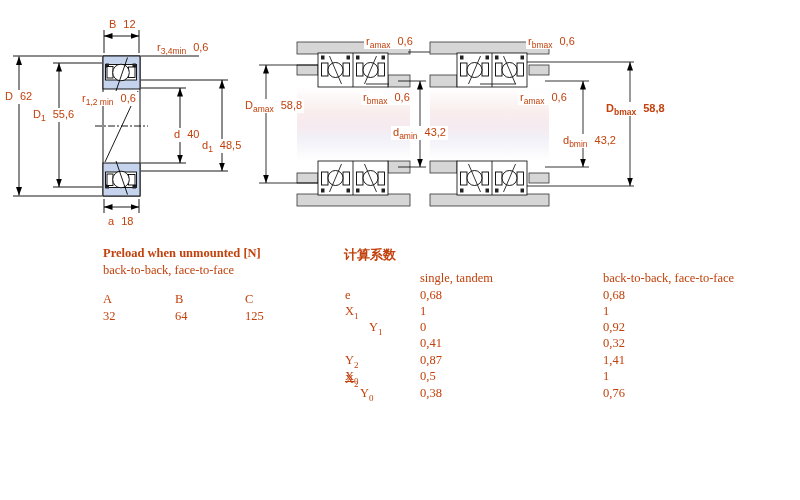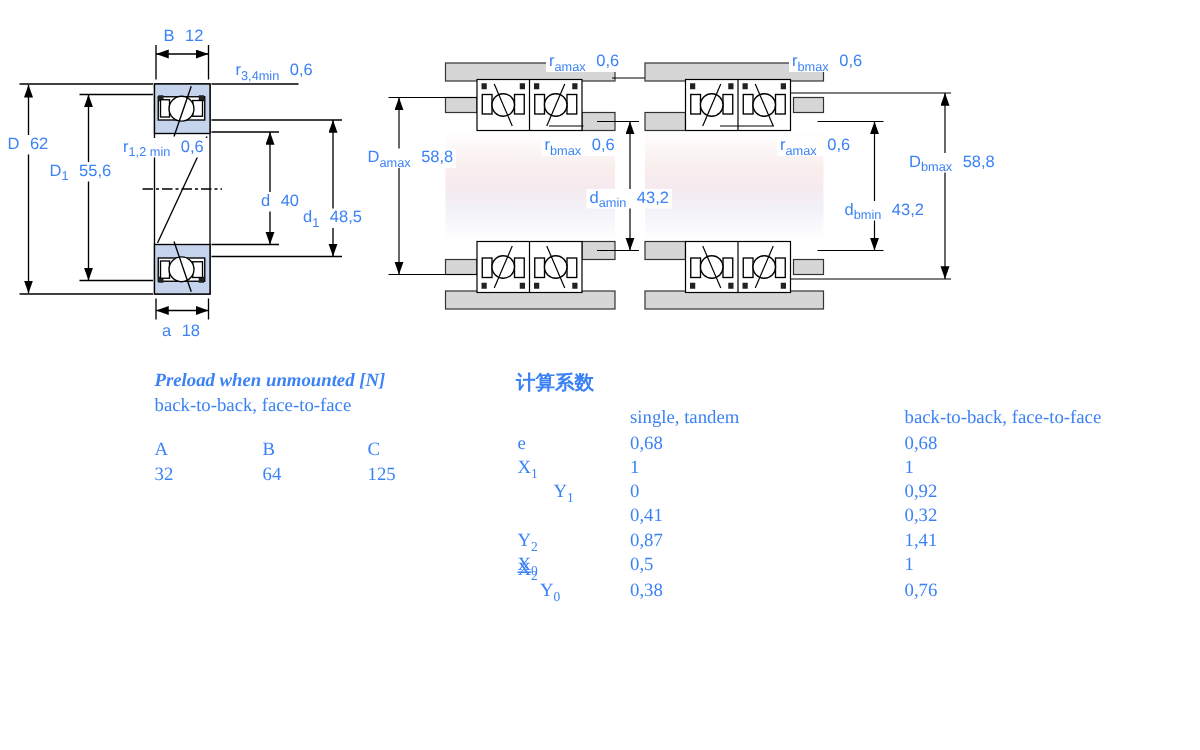--- a/index.html
+++ b/index.html
@@ -4,7 +4,7 @@
 <style>
   html,body{margin:0;padding:0;background:#fff;}
   #page{position:relative;width:800px;height:444px;background:#fff;overflow:hidden;
-        font-family:"Liberation Sans",sans-serif;color:#3b82f6;}
+        font-family:"Liberation Sans",sans-serif;color:#c2410c;}
   svg{position:absolute;left:0;top:0;}
   .dim{position:absolute;font:11px "Liberation Sans",sans-serif;background:#fff;
        padding:0 2px;white-space:nowrap;line-height:13px;}

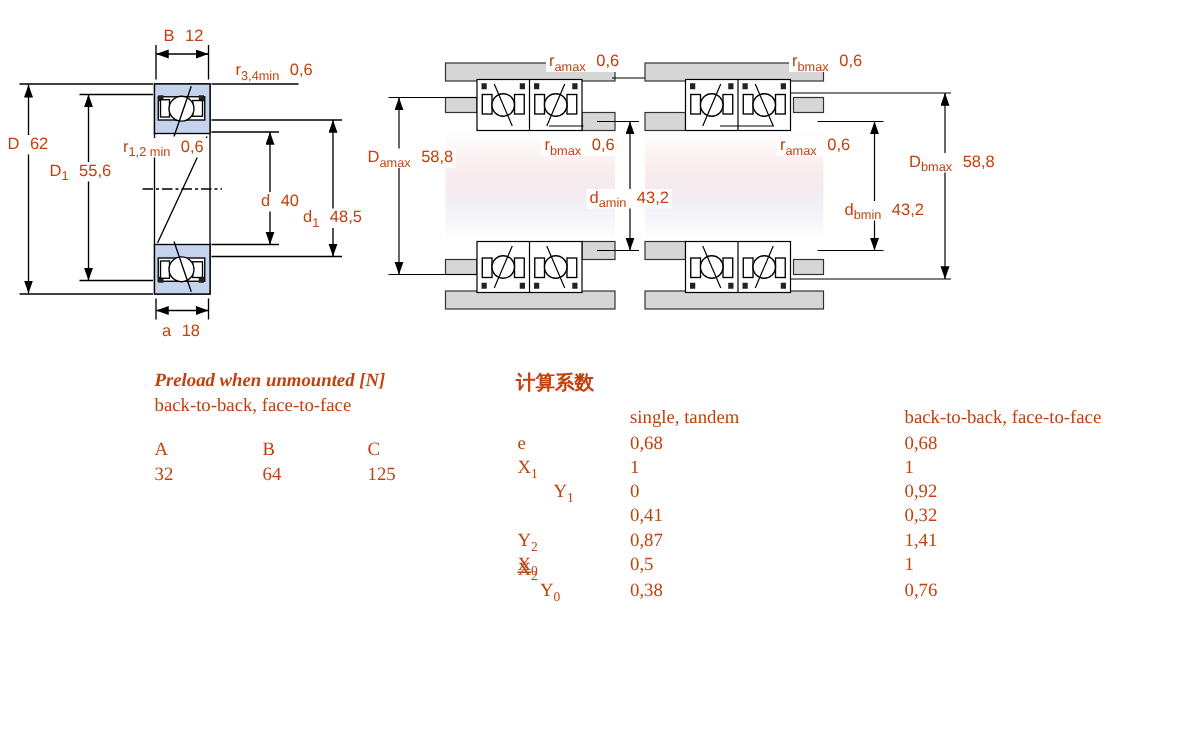--- a/index.html
+++ b/index.html
@@ -178,7 +178,7 @@
 <div class="dim" style="left:526px;top:35px;"><span class="m">r</span><span class="s">bmax</span><span class="v">0,6</span></div>
 <div class="dim" style="left:518px;top:91px;"><span class="m">r</span><span class="s">amax</span><span class="v">0,6</span></div>
 <div class="dim" style="left:561px;top:134px;"><span class="m">d</span><span class="s">bmin</span><span class="v">43,2</span></div>
-<div class="dim" style="left:604px;top:102px;"><span class="m">D</span><span class="s">bmax</span><span class="v">58,8</span></div>
+<div class="dim" style="left:604px;top:102px;font-weight:bold;"><span class="m">D</span><span class="s">bmax</span><span class="v">58,8</span></div>
 
 <div>
   <div class="txt bold" style="left:103px;top:246px;">Preload when unmounted [N]</div>

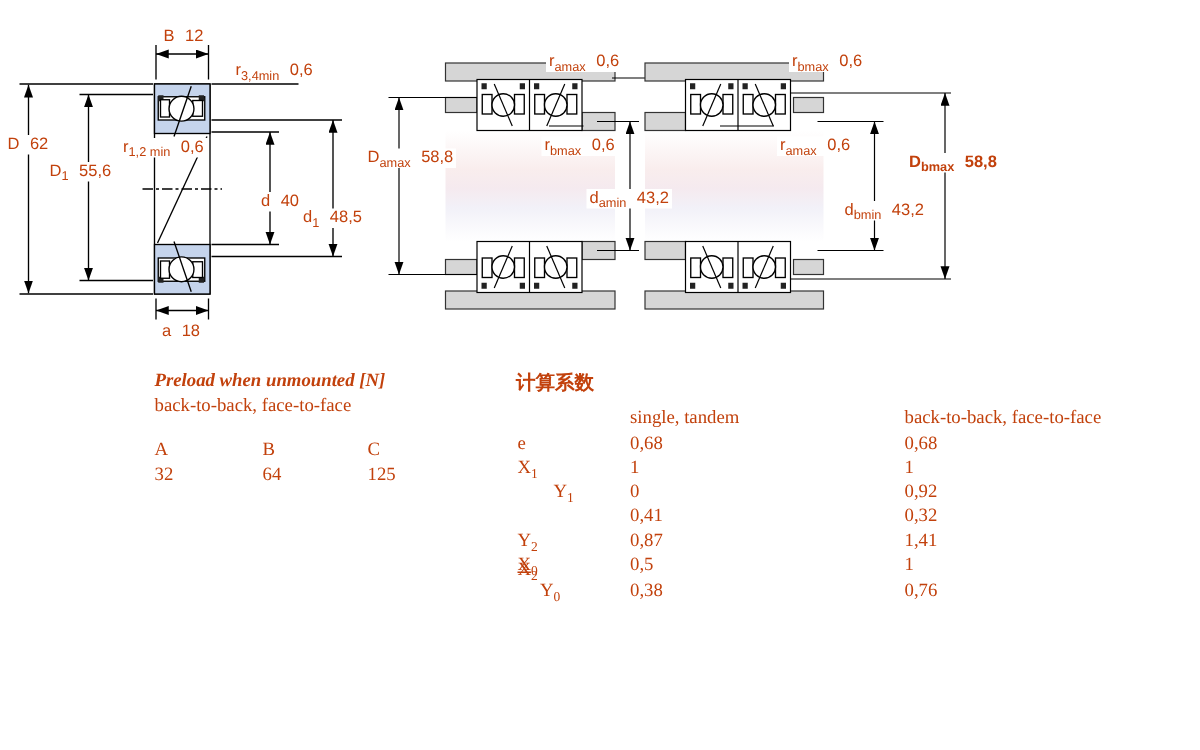--- a/index.html
+++ b/index.html
@@ -13,7 +13,7 @@
   .txt{position:absolute;font:12.5px "Liberation Serif",serif;line-height:14px;white-space:nowrap;}
   .txt sub{font-size:9px;}
   .cjk{position:absolute;font:bold 13px "Liberation Sans",sans-serif;white-space:nowrap;}
-  .bold{font-weight:bold;font-style:italic;}
+  .bold{font-weight:bold;}
 </style>
 </head>
 <body>

